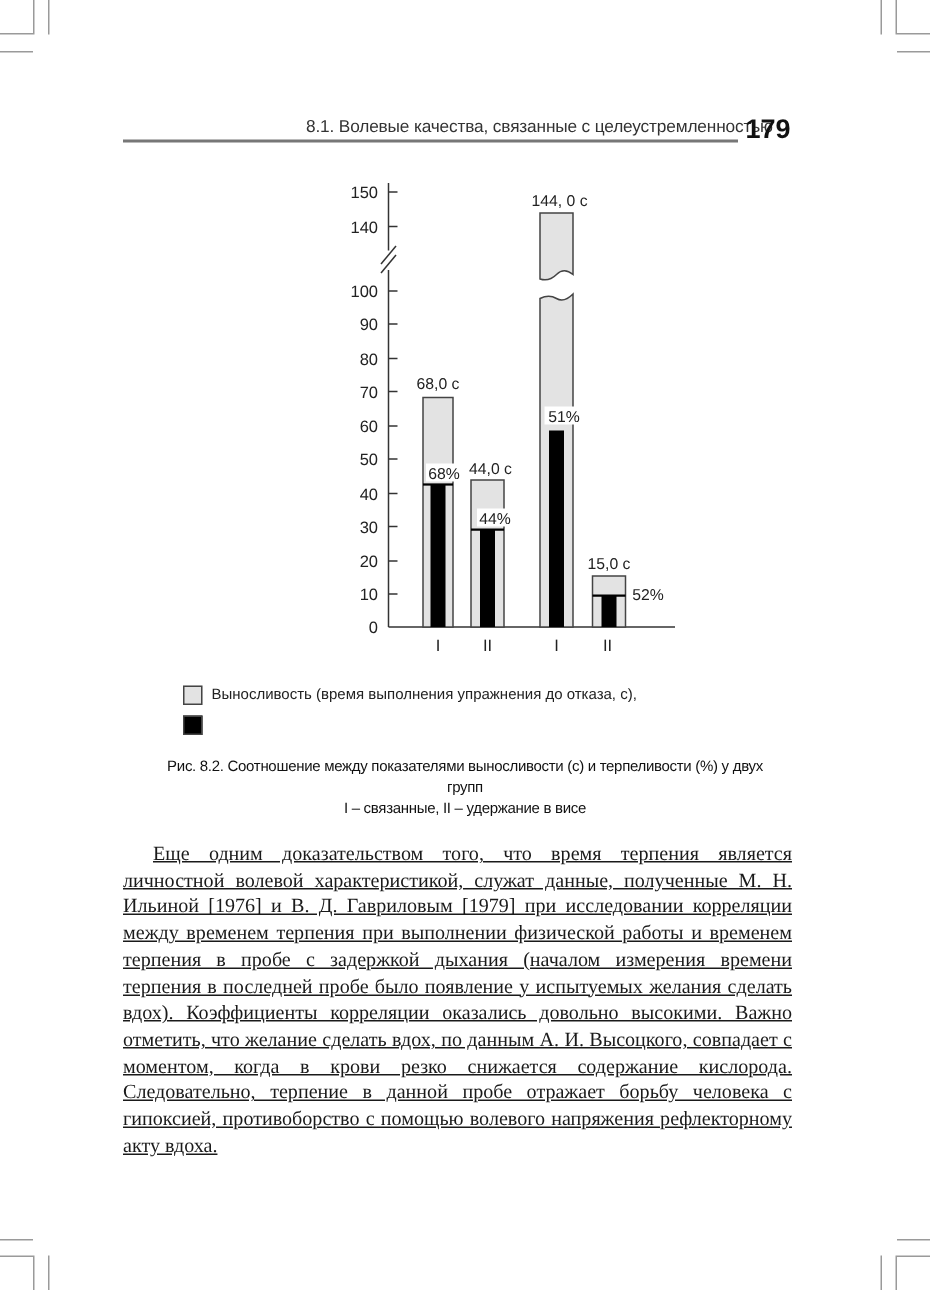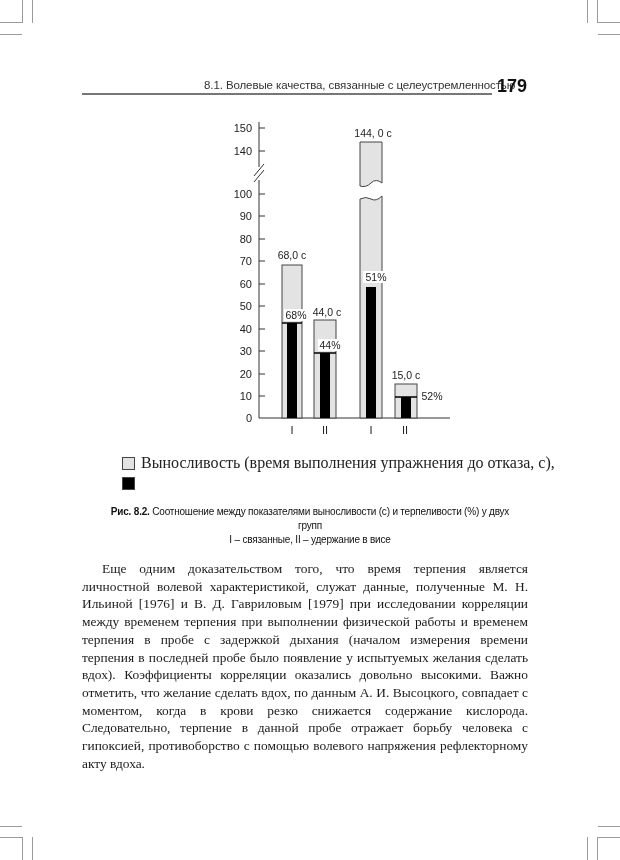--- a/index.html
+++ b/index.html
@@ -11,7 +11,7 @@
   svg.chart { position: absolute; left: 0; top: 0; }
   .tick-label { font-family: "Liberation Sans", sans-serif; font-size: 11px; fill: #222; }
   .bar-label { font-family: "Liberation Sans", sans-serif; font-size: 10.5px; fill: #222; }
-  .legend { position: absolute; left: 122px; top: 453px; font-size: 16px; color: #222; font-family: Liberation Serif, serif; }
+  .legend { position: absolute; left: 122px; top: 453px; font-size: 10px; color: #222; }
   .legend-row { display: flex; align-items: center; height: 20px; }
   .swatch { width: 11px; height: 11px; border: 1px solid #444; margin-right: 6px; }
   .swatch.light { background: #e3e3e3; }

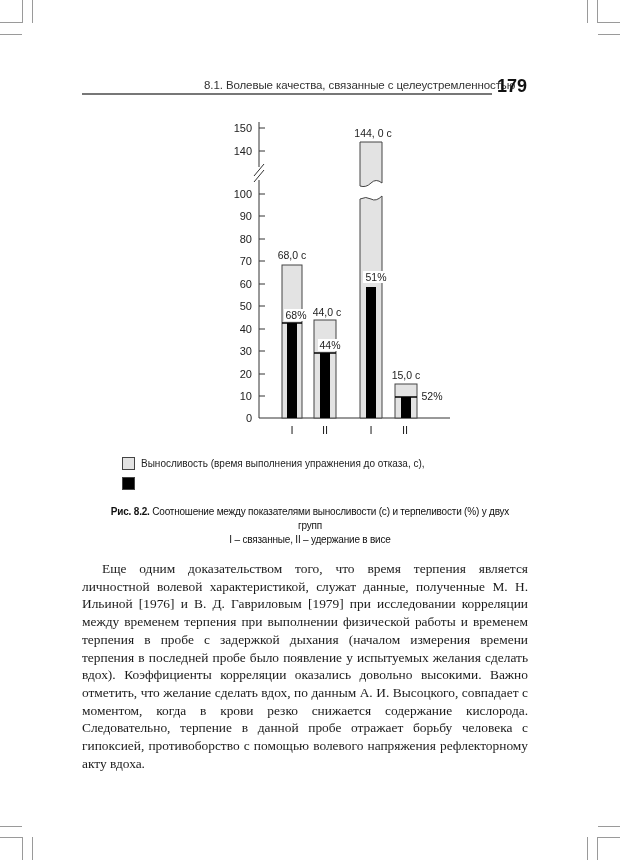--- a/index.html
+++ b/index.html
@@ -17,7 +17,7 @@
   .swatch.light { background: #e3e3e3; }
   .swatch.dark { background: #000; }
   .caption { position: absolute; left: 100px; top: 505px; width: 420px; text-align: center; font-size: 10px; line-height: 14px; color: #111; letter-spacing: -0.2px; }
-  .caption b { font-weight: bold; }
+  .caption b { font-weight: normal; }
   .body-text { position: absolute; left: 82px; top: 560px; width: 446px; font-family: "Liberation Serif", serif; font-size: 13.4px; line-height: 17.7px; color: #1a1a1a; text-align: justify; }
   .body-text p { margin: 0; text-indent: 20px; }
 </style>

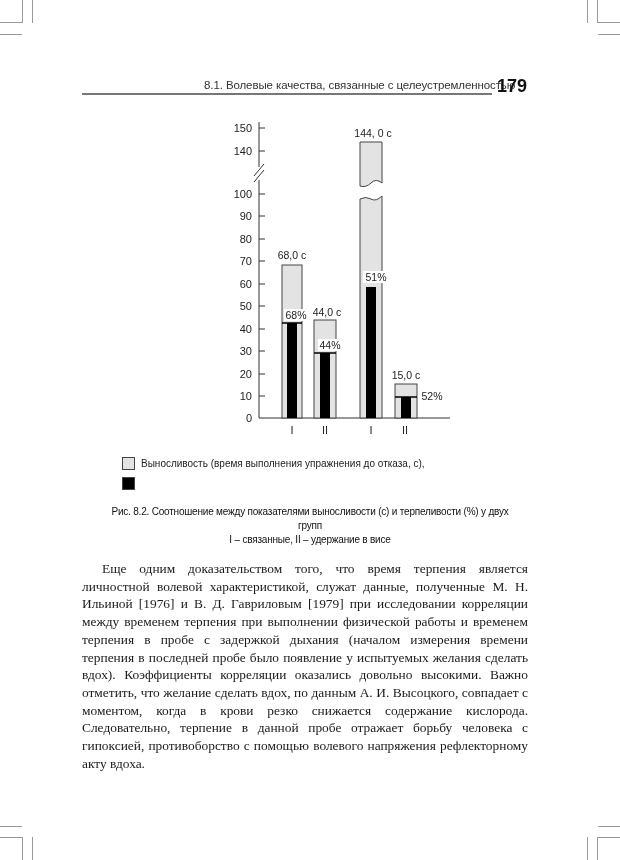--- a/index.html
+++ b/index.html
@@ -19,7 +19,7 @@
   .caption { position: absolute; left: 100px; top: 505px; width: 420px; text-align: center; font-size: 10px; line-height: 14px; color: #111; letter-spacing: -0.2px; }
   .caption b { font-weight: normal; }
   .body-text { position: absolute; left: 82px; top: 560px; width: 446px; font-family: "Liberation Serif", serif; font-size: 13.4px; line-height: 17.7px; color: #1a1a1a; text-align: justify; }
-  .body-text p { margin: 0; text-indent: 20px; }
+  .body-text p { margin: 0; text-indent: 20px; text-decoration: underline; }
 </style>
 </head>
 <body>

